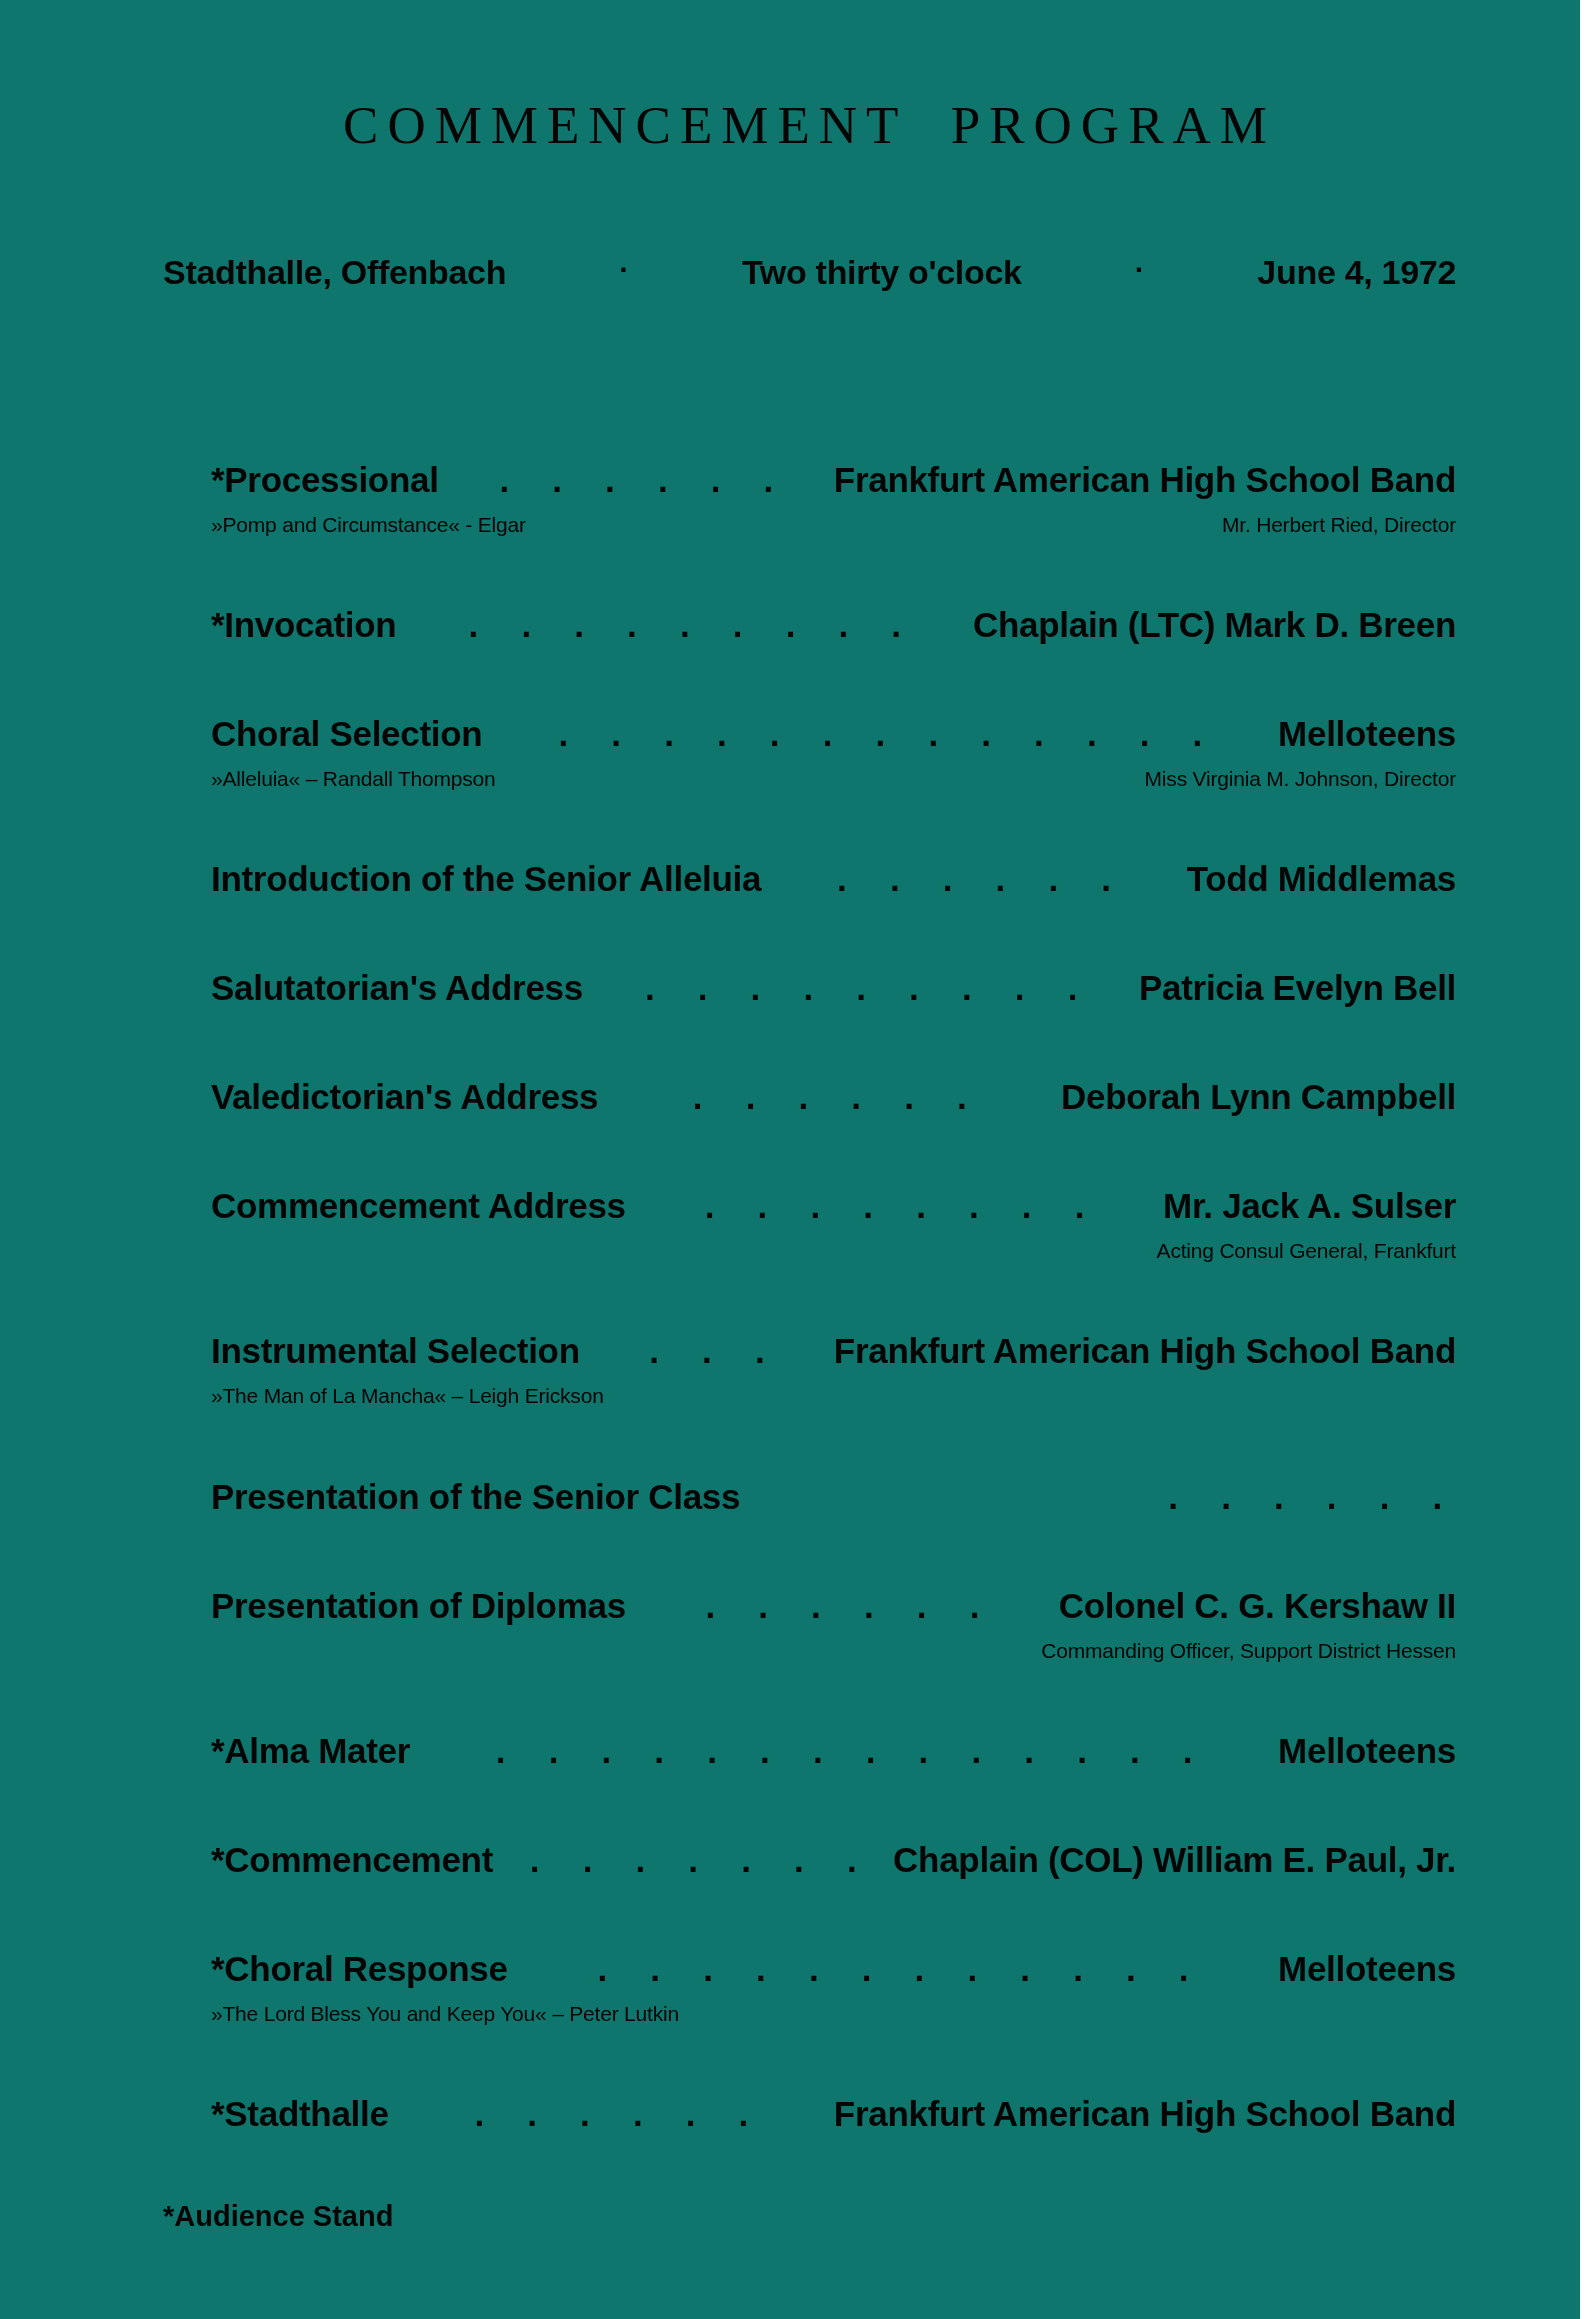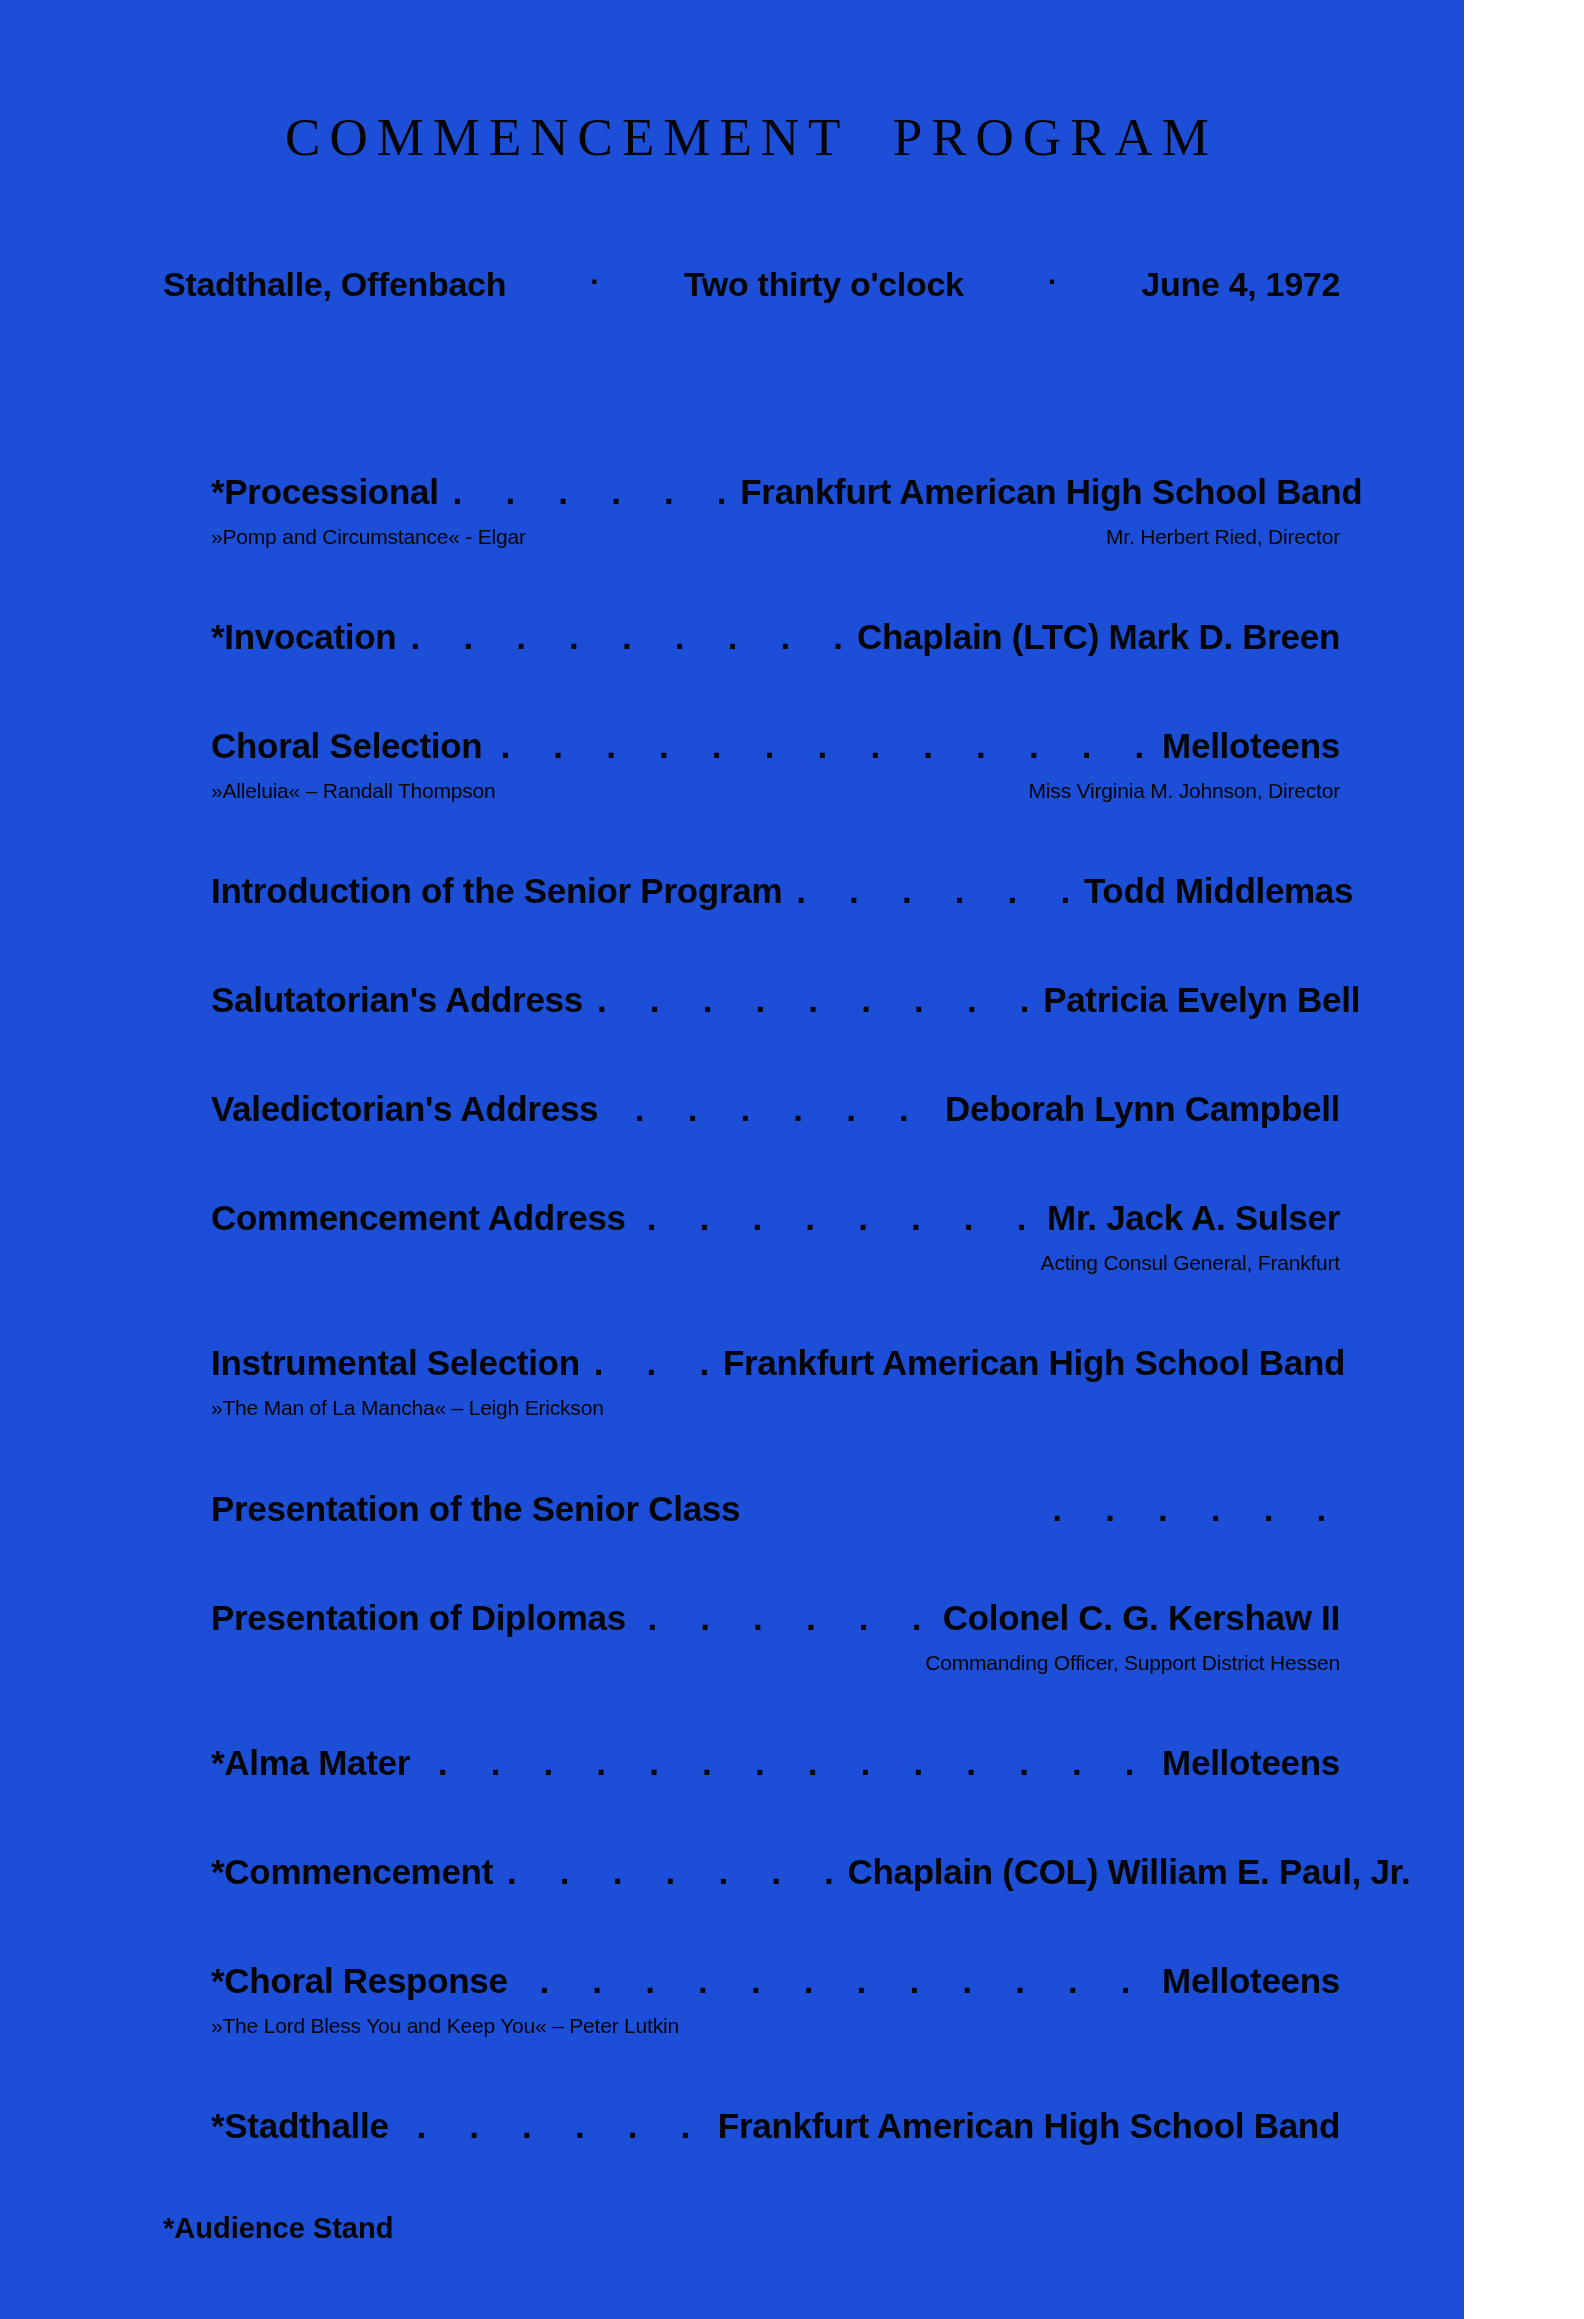--- a/index.html
+++ b/index.html
@@ -9,12 +9,12 @@
   }
   .page {
     position: relative;
-    width: 1464px;
+    width: 1580px;
     height: 2320px;
     box-sizing: border-box;
-    background: #1d4ed8;
+    background: #0f766e;
     color: #050505;
-    padding: 12px 124px 0 163px;
+    padding: 0 124px 0 163px;
     overflow: hidden;
     font-family: "Liberation Sans", sans-serif;
   }

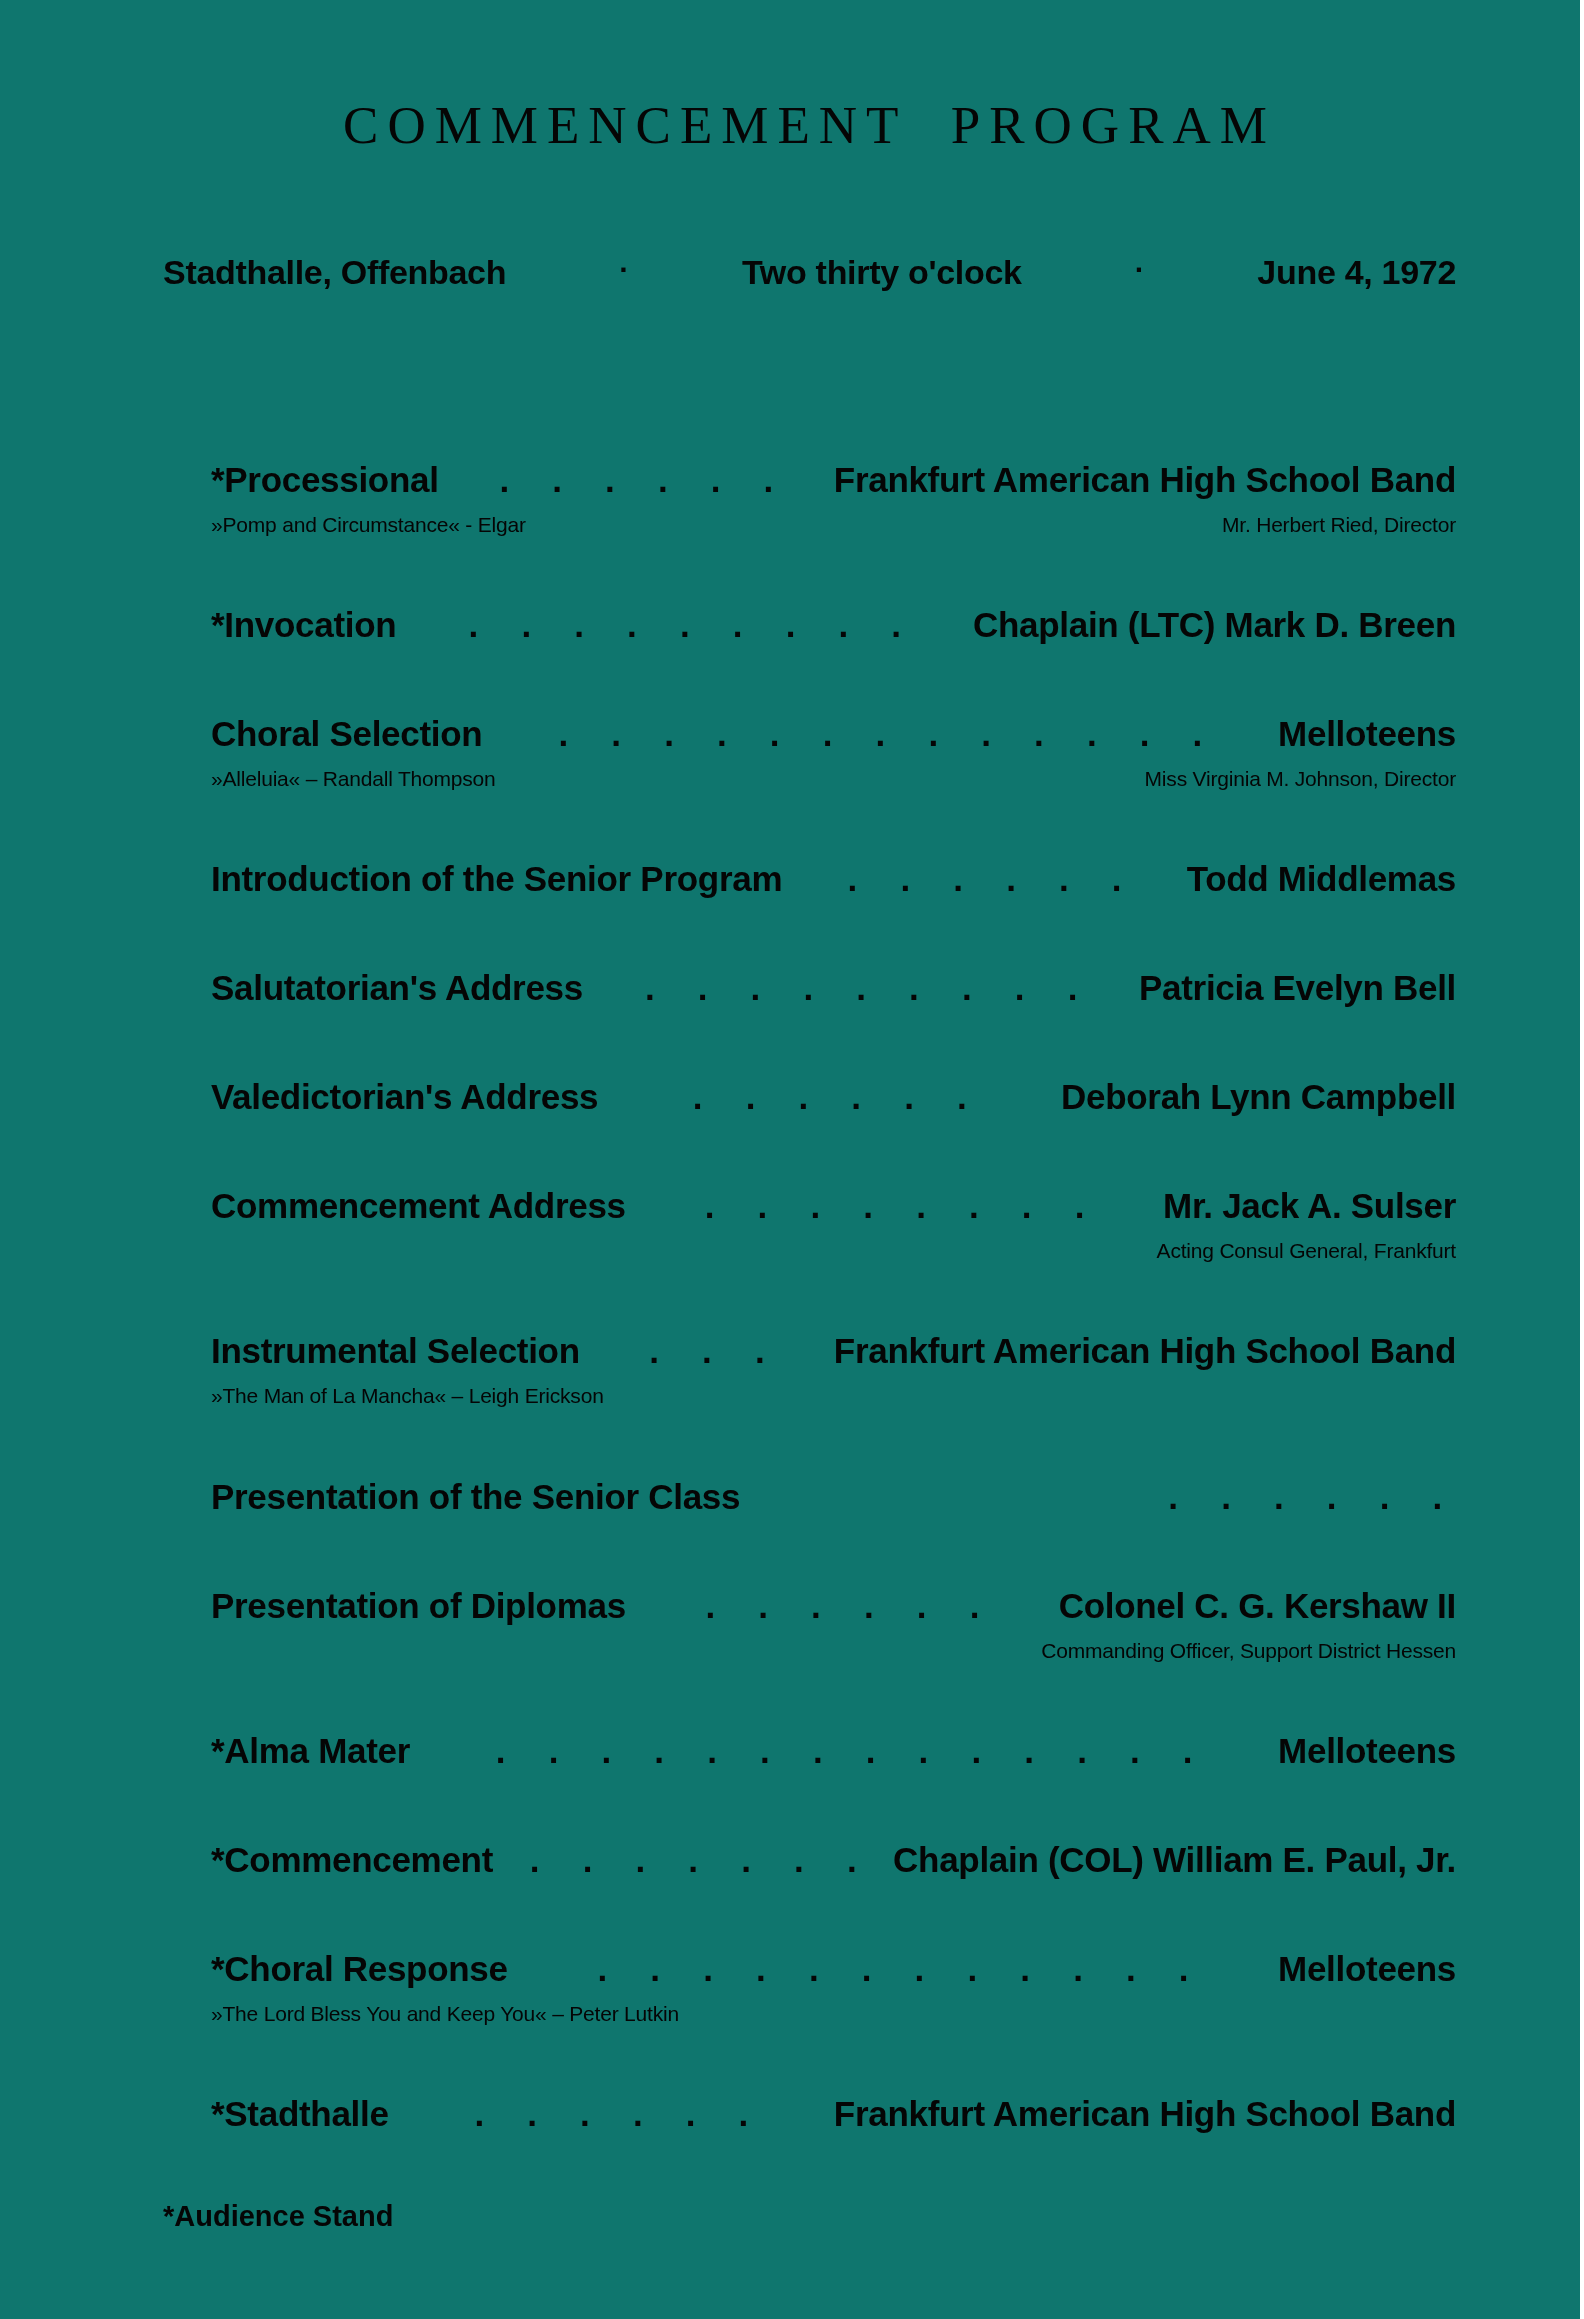--- a/index.html
+++ b/index.html
@@ -142,7 +142,7 @@
 
     <div class="item">
       <div class="item-main">
-        <span class="label">Introduction of the Senior Program</span>
+        <span class="label">Introduction of the Senior Alleluia</span>
         <span class="dots">. . . . . .</span>
         <span class="name">Todd Middlemas</span>
       </div>

